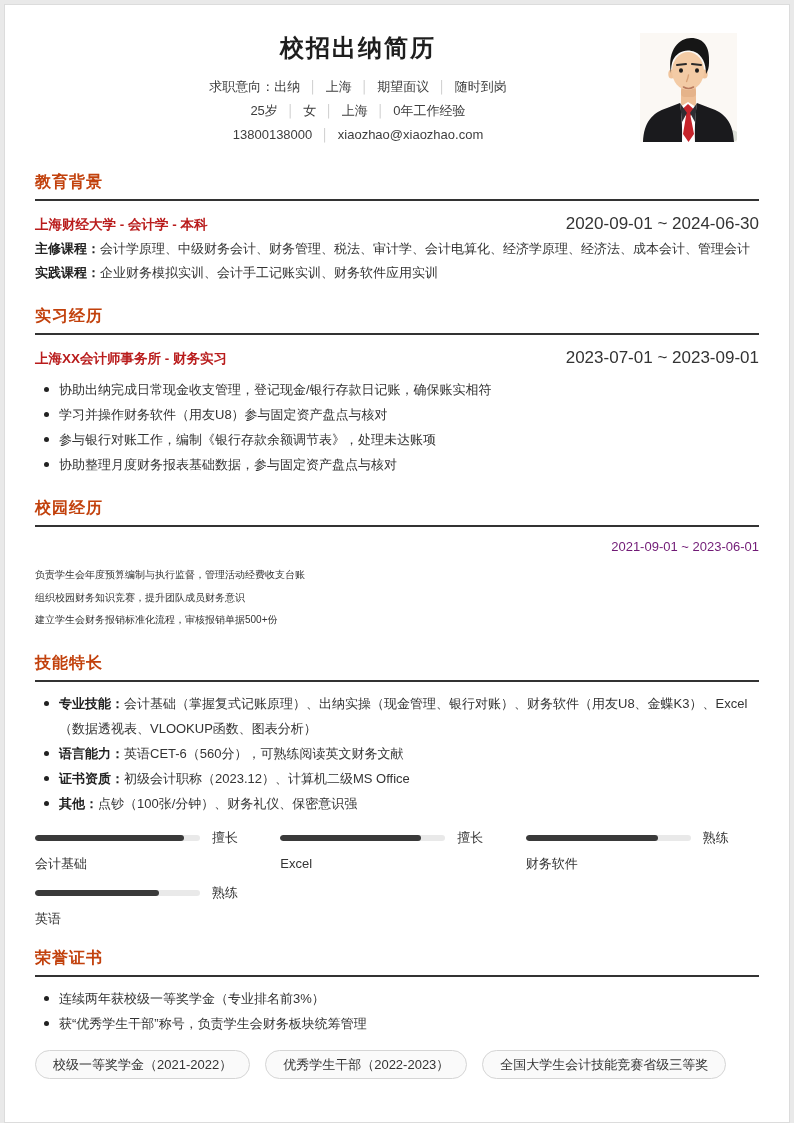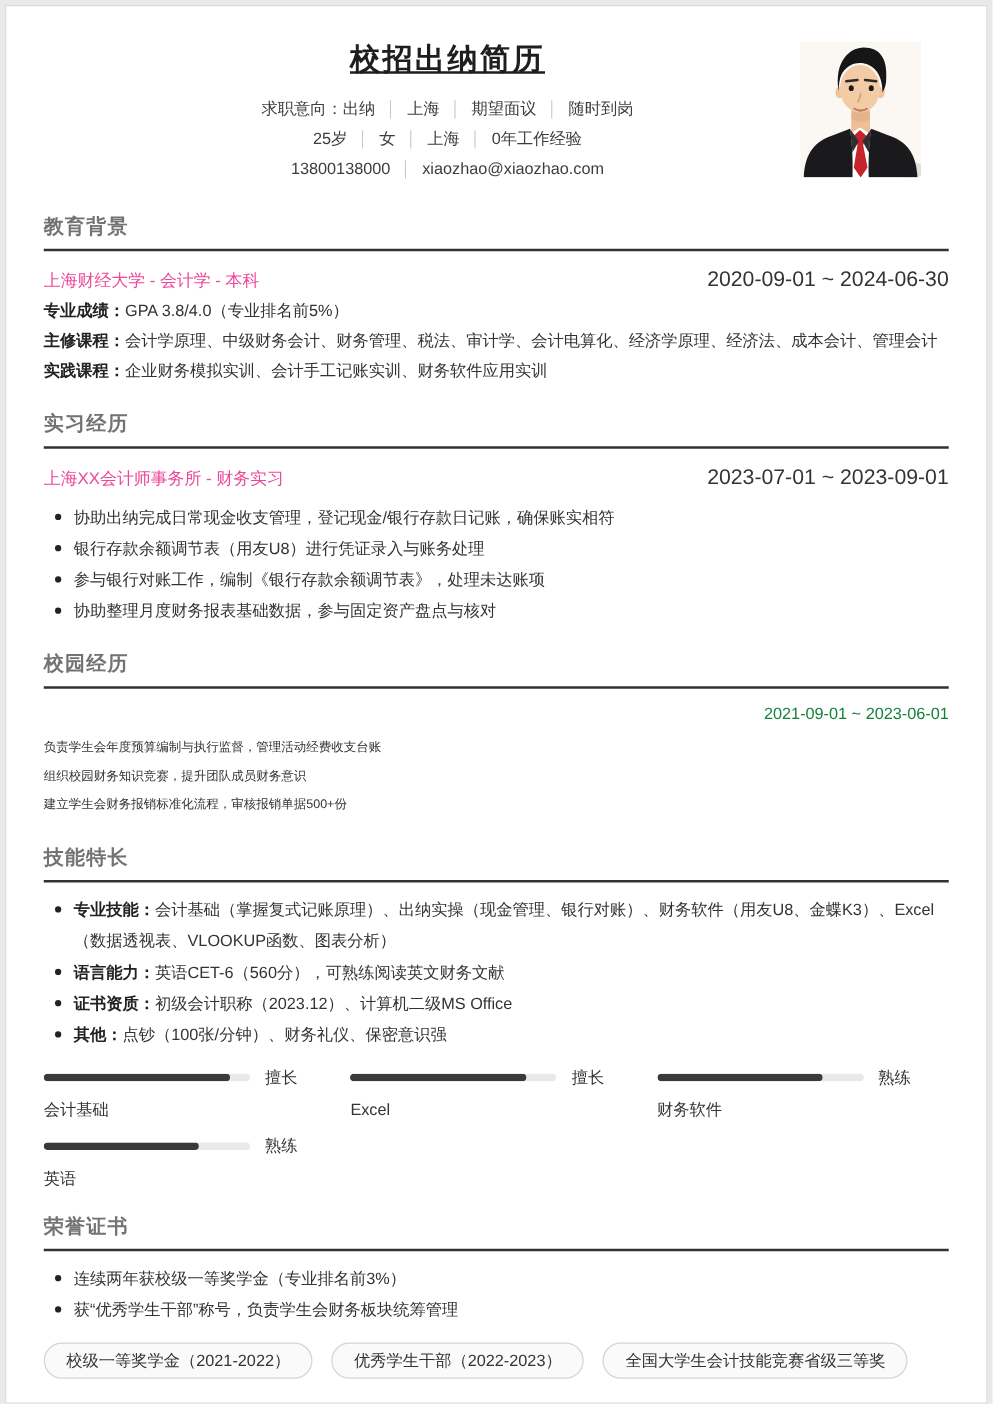--- a/index.html
+++ b/index.html
@@ -25,7 +25,7 @@
   .resume-title {
     margin: 6px 0 0 0;
     font-size: 24px; font-weight: bold; color: #1e1e1e;
-    letter-spacing: 2px; line-height: 30px; text-decoration: underline;
+    letter-spacing: 2px; line-height: 30px;
   }
   .contact { margin-top: 12px; font-size: 13px; color: #3d3d3d; }
   .contact-line { line-height: 24px; }

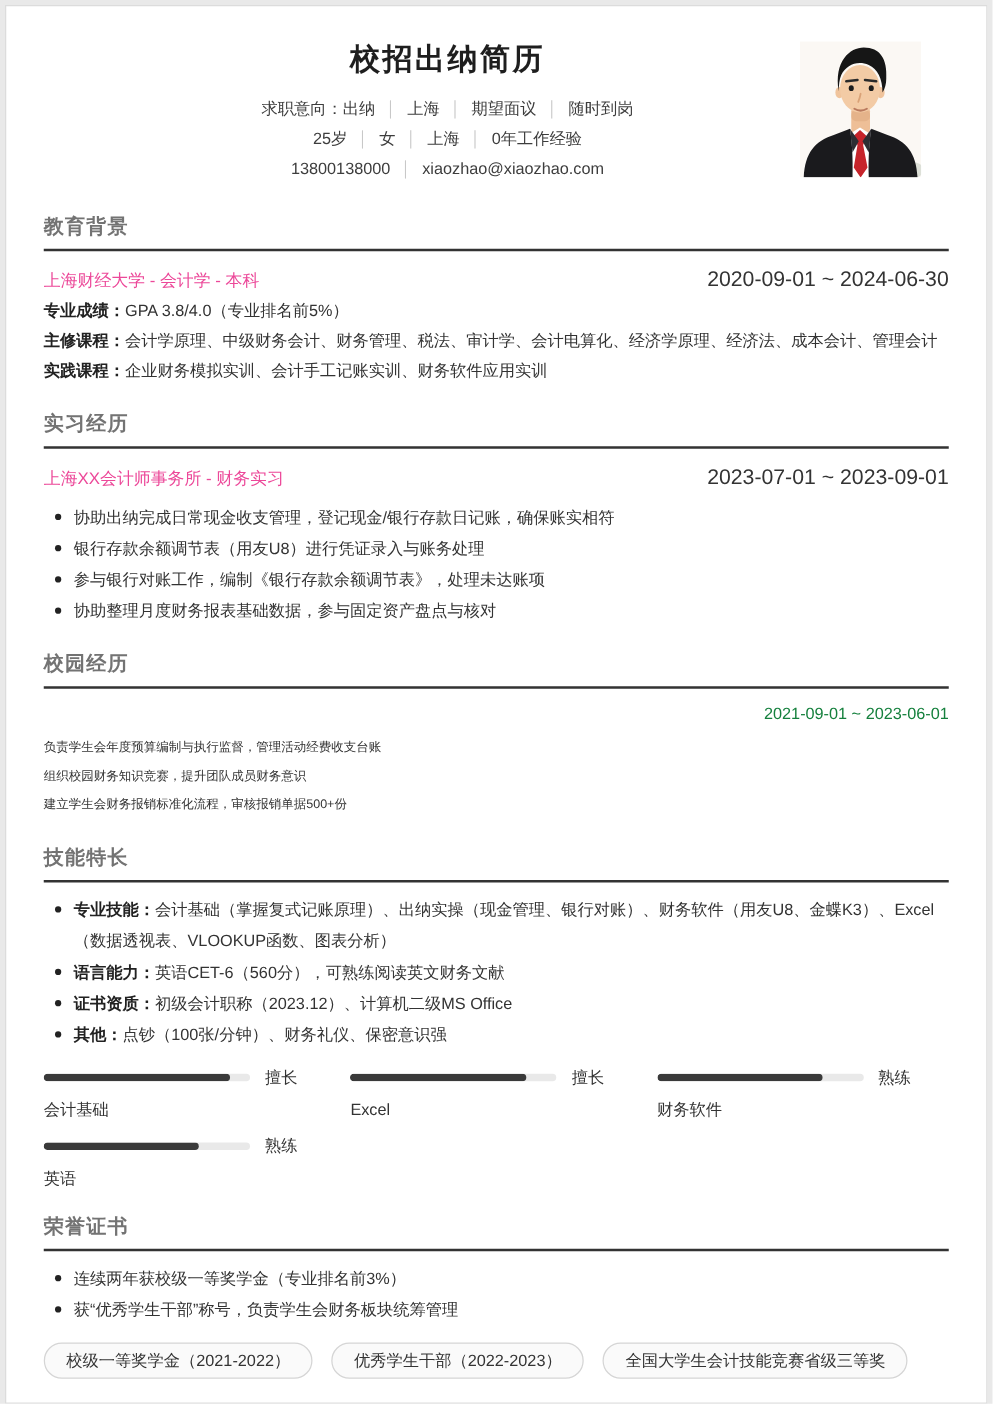--- a/index.html
+++ b/index.html
@@ -38,7 +38,7 @@
   
   .section { margin-top: 22px; }
   .section-heading {
-    font-size: 16px; font-weight: bold; color: #737373;
+    font-size: 16px; font-weight: bold; color: #c2410c;
     padding-bottom: 9px; border-bottom: 2px solid #333;
     letter-spacing: 1px; line-height: 17px;
   }

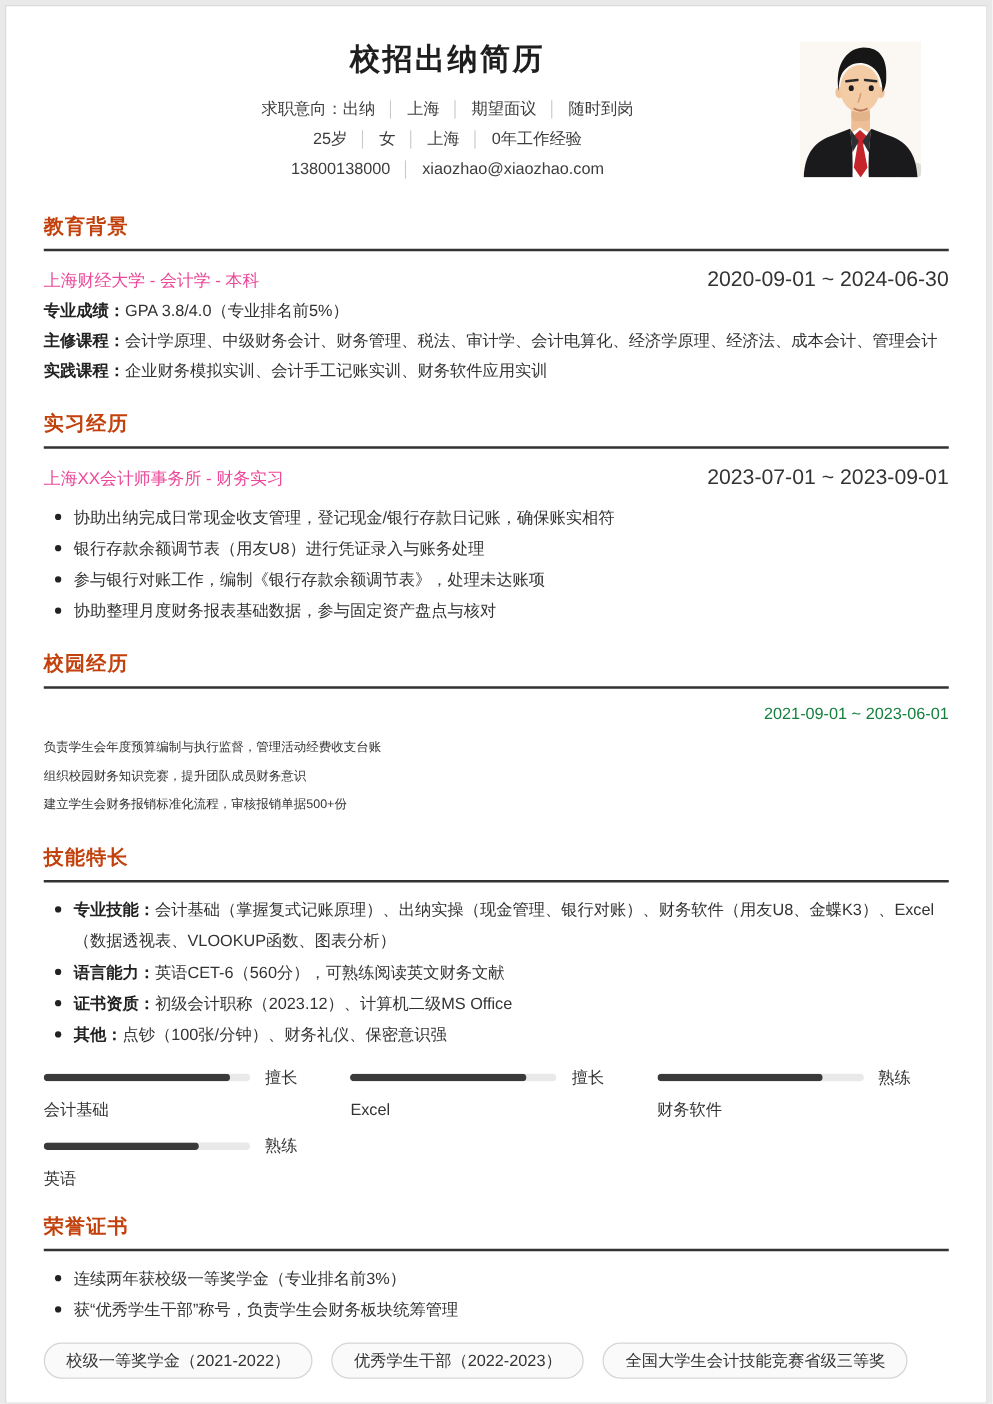--- a/index.html
+++ b/index.html
@@ -46,7 +46,7 @@
     display: flex; justify-content: space-between; align-items: baseline;
     margin-top: 13px;
   }
-  .row-title { font-weight: normal; font-size: 13.5px; color: #ec4899; line-height: 19px; }
+  .row-title { font-weight: bold; font-size: 13.5px; color: #b91c1c; line-height: 19px; }
   .row-date { font-size: 17px; color: #333; white-space: nowrap; }
 
   .kv-list { margin-top: 3px; }

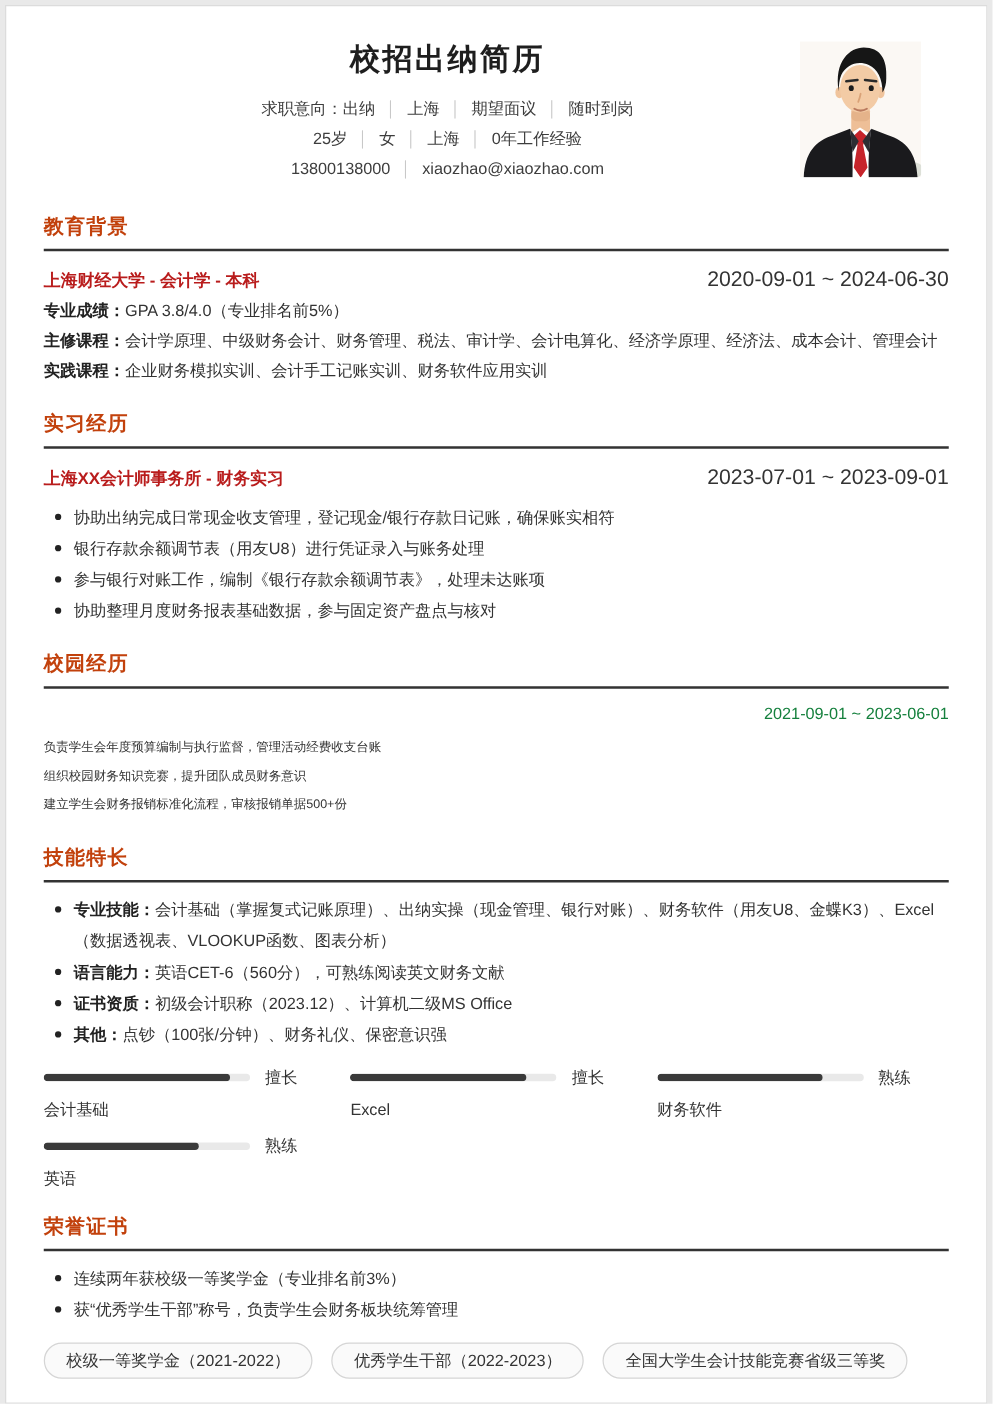--- a/index.html
+++ b/index.html
@@ -141,7 +141,6 @@
       <span class="row-date">2020-09-01 ~ 2024-06-30</span>
     </div>
     <div class="kv-list">
-      <div class="kv"><span class="k">专业成绩：</span><span>GPA 3.8/4.0（专业排名前5%）</span></div>
       <div class="kv"><span class="k">主修课程：</span><span>会计学原理、中级财务会计、财务管理、税法、审计学、会计电算化、经济学原理、经济法、成本会计、管理会计</span></div>
       <div class="kv"><span class="k">实践课程：</span><span>企业财务模拟实训、会计手工记账实训、财务软件应用实训</span></div>
     </div>

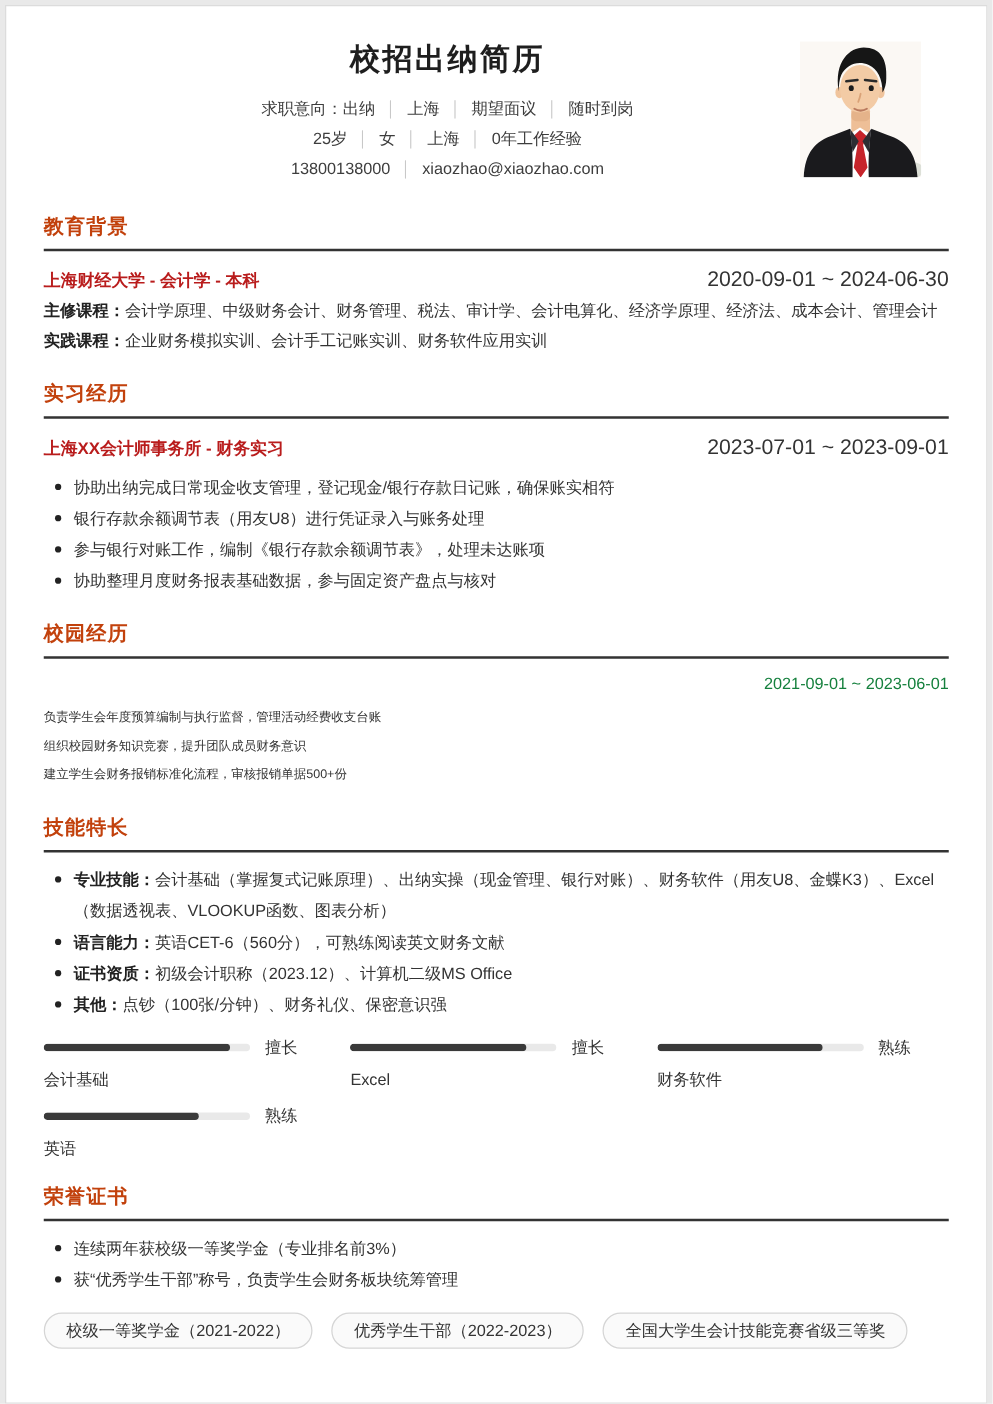--- a/index.html
+++ b/index.html
@@ -154,7 +154,7 @@
     </div>
     <ul class="bullets">
       <li>协助出纳完成日常现金收支管理，登记现金/银行存款日记账，确保账实相符</li>
-      <li>银行存款余额调节表（用友U8）进行凭证录入与账务处理</li>
+      <li>学习并操作财务软件（用友U8）参与固定资产盘点与核对</li>
       <li>参与银行对账工作，编制《银行存款余额调节表》，处理未达账项</li>
       <li>协助整理月度财务报表基础数据，参与固定资产盘点与核对</li>
     </ul>

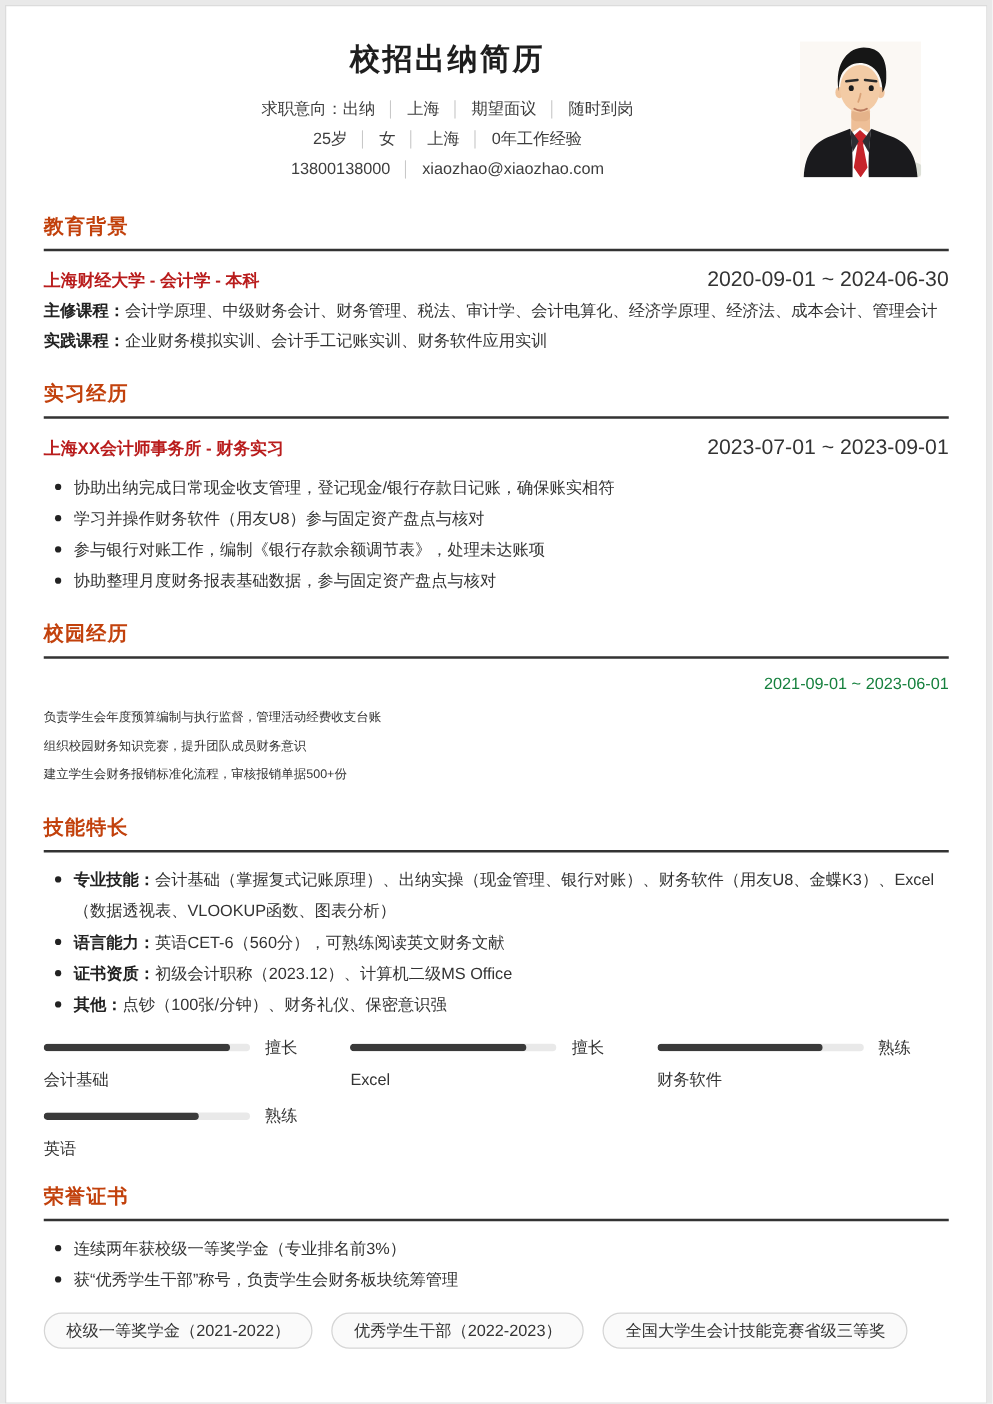--- a/index.html
+++ b/index.html
@@ -64,7 +64,7 @@
   }
   .bullets .k { font-weight: bold; color: #222; }
 
-  .campus-date { text-align: right; font-size: 13px; color: #15803d; margin-top: 11px; line-height: 18px; }
+  .campus-date { text-align: right; font-size: 13px; color: #701a75; margin-top: 11px; line-height: 18px; }
   .plain-lines { margin-top: 8px; }
   .plain-line { font-size: 10px; line-height: 22.5px; color: #333; }
 

